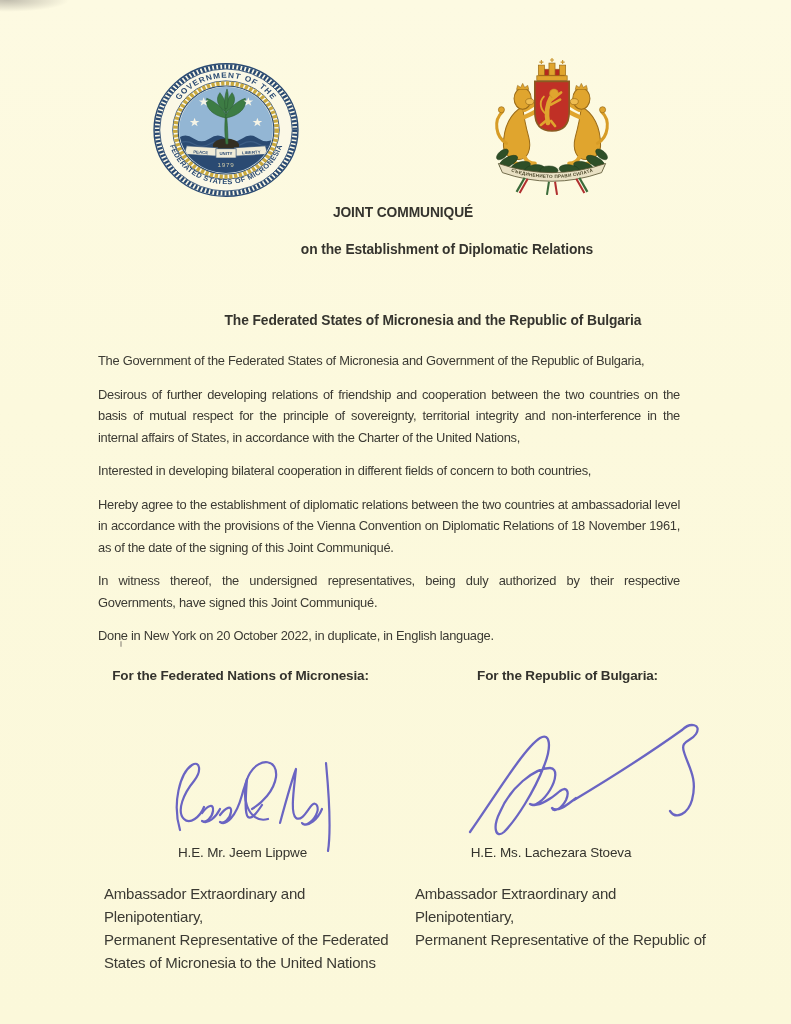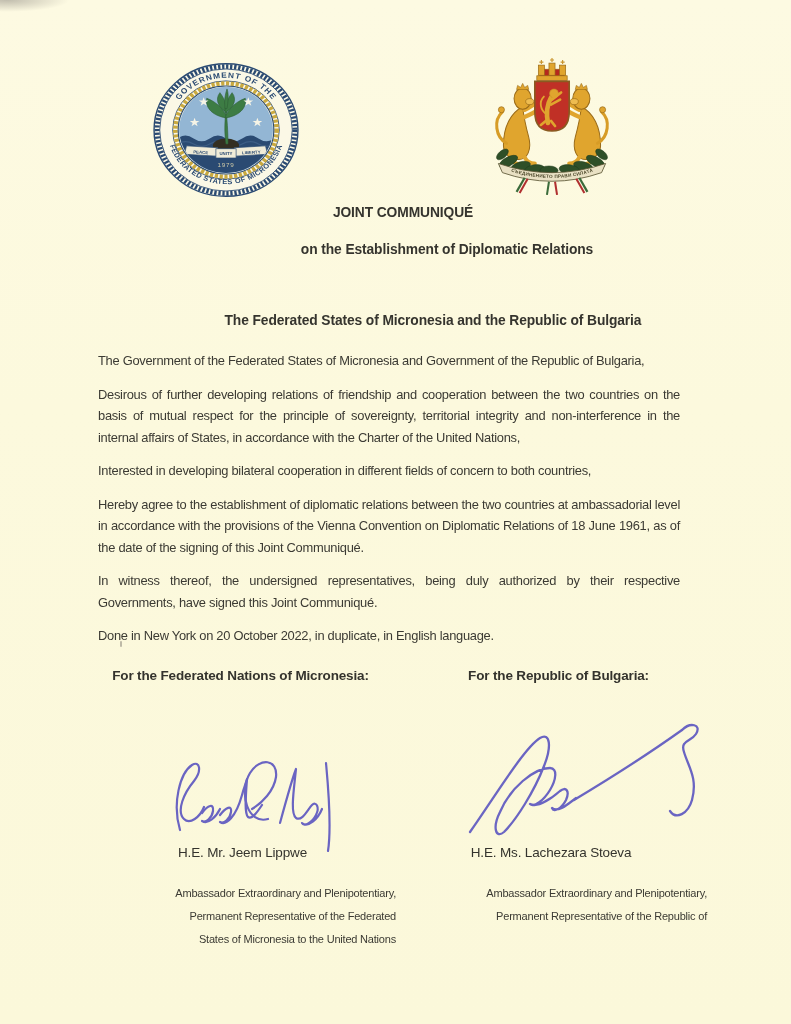--- a/index.html
+++ b/index.html
@@ -191,7 +191,7 @@
     <p>The Government of the Federated States of Micronesia and Government of the Republic of Bulgaria,</p>
     <p>Desirous of further developing relations of friendship and cooperation between the two countries on the basis of mutual respect for the principle of sovereignty, territorial integrity and non-interference in the internal affairs of States, in accordance with the Charter of the United Nations,</p>
     <p>Interested in developing bilateral cooperation in different fields of concern to both countries,</p>
-    <p>Hereby agree to the establishment of diplomatic relations between the two countries at ambassadorial level in accordance with the provisions of the Vienna Convention on Diplomatic Relations of 18 June 1961, as of the date of the signing of this Joint Communiqué.</p>
+    <p>Hereby agree to the establishment of diplomatic relations between the two countries at ambassadorial level in accordance with the provisions of the Vienna Convention on Diplomatic Relations of 18 November 1961, as of the date of the signing of this Joint Communiqué.</p>
     <p>In witness thereof, the undersigned representatives, being duly authorized by their respective Governments, have signed this Joint Communiqué.</p>
     <p>Done in New York on 20 October 2022, in duplicate, in English language.</p>
   </div>

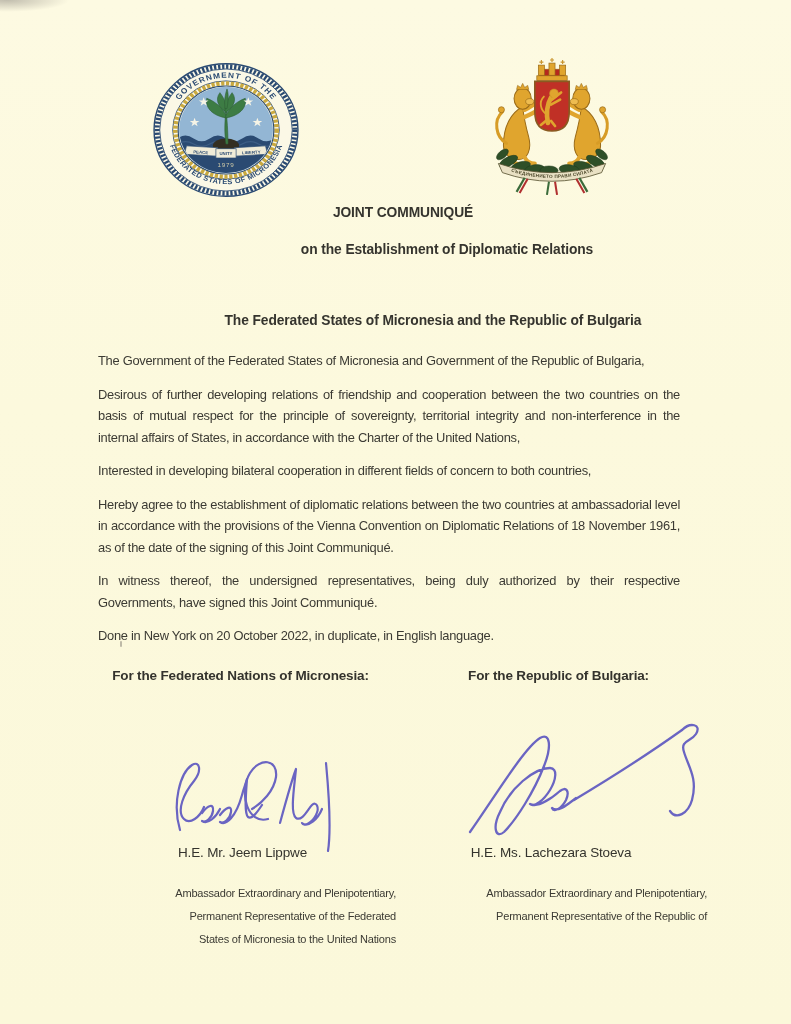--- a/index.html
+++ b/index.html
@@ -197,7 +197,7 @@
   </div>
 
   <div class="sig-heading" style="left:93px;top:668px;width:295px;">For the Federated Nations of Micronesia:</div>
-  <div class="sig-heading" style="left:411px;top:668px;width:295px;">For the Republic of Bulgaria:</div>
+  <div class="sig-heading" style="left:420px;top:668px;width:295px;">For the Republic of Bulgaria:</div>
 
   <div class="sig-svg" style="left:150px;top:733px;">
     <svg width="212" height="122" viewBox="0 0 212 122">

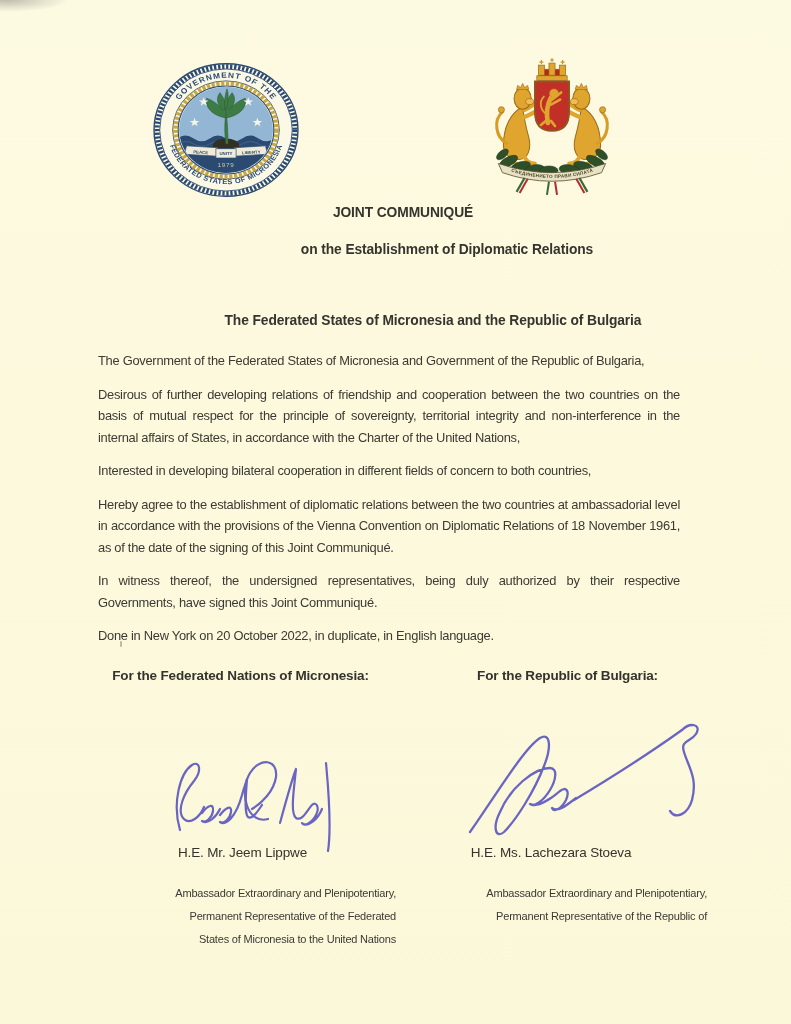--- a/index.html
+++ b/index.html
@@ -41,8 +41,8 @@
     text-align:center;letter-spacing:-0.15px;
   }
   .sig-title{
-    position:absolute;font-size:11px;line-height:23px;color:#3b3a33;
-    text-align:right;letter-spacing:-0.2px;
+    position:absolute;font-size:15px;line-height:23px;color:#3b3a33;
+    text-align:left;letter-spacing:-0.2px;
   }
   .sig-svg{position:absolute;}
   svg text{font-family:"Liberation Sans","DejaVu Sans",sans-serif;}

